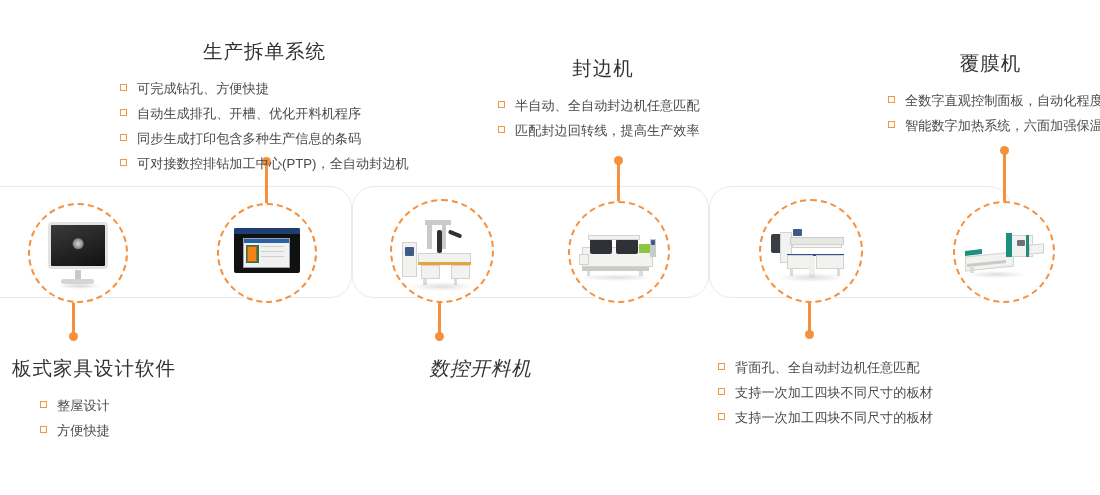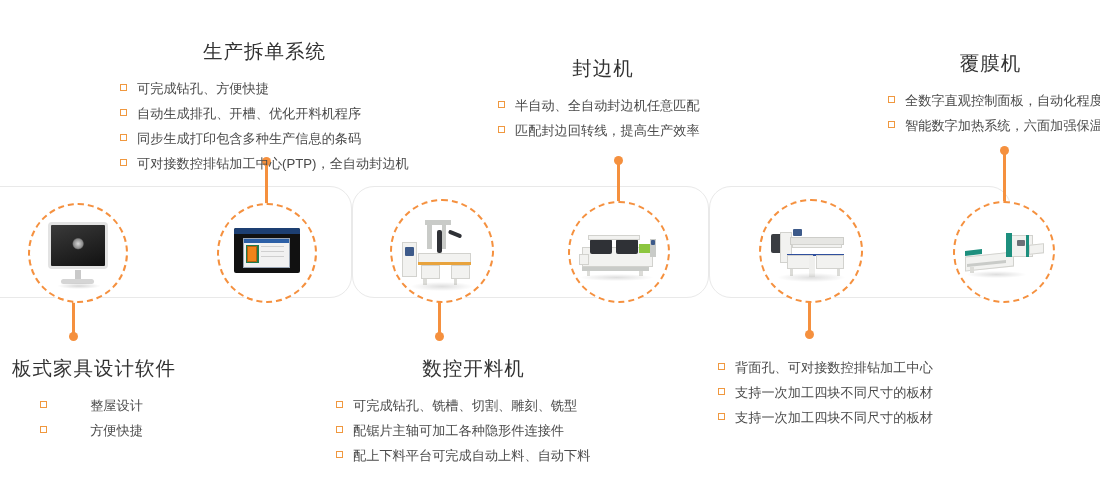--- a/index.html
+++ b/index.html
@@ -232,7 +232,7 @@
     </ul>
   </div>
 
-  <div class="block center" style="left:336px;top:355px;">
+  <div class="block center" style="left:343px;top:355px;font-style:italic;">
     <h3 style="text-align:center;width:275px;">数控开料机</h3>
     <ul>
       <li><span class="bx"></span><span>可完成钻孔、铣槽、切割、雕刻、铣型</span></li>

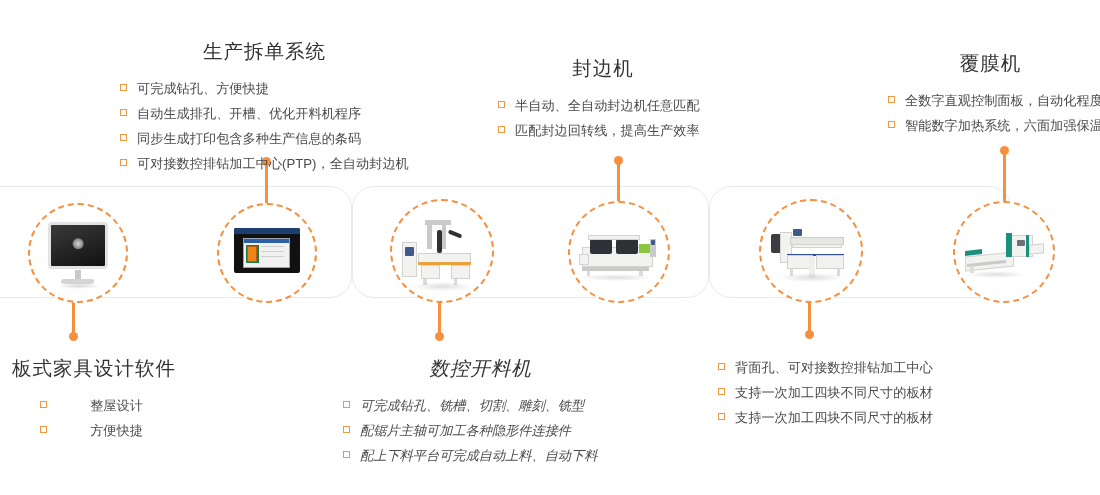--- a/index.html
+++ b/index.html
@@ -243,7 +243,7 @@
 
   <div class="block center" style="left:718px;top:355px;">
     <ul>
-      <li><span class="bx"></span><span>背面孔、可对接数控排钻加工中心</span></li>
+      <li><span class="bx"></span><span>背面孔、全自动封边机任意匹配</span></li>
       <li><span class="bx"></span><span>支持一次加工四块不同尺寸的板材</span></li>
       <li><span class="bx"></span><span>支持一次加工四块不同尺寸的板材</span></li>
     </ul>

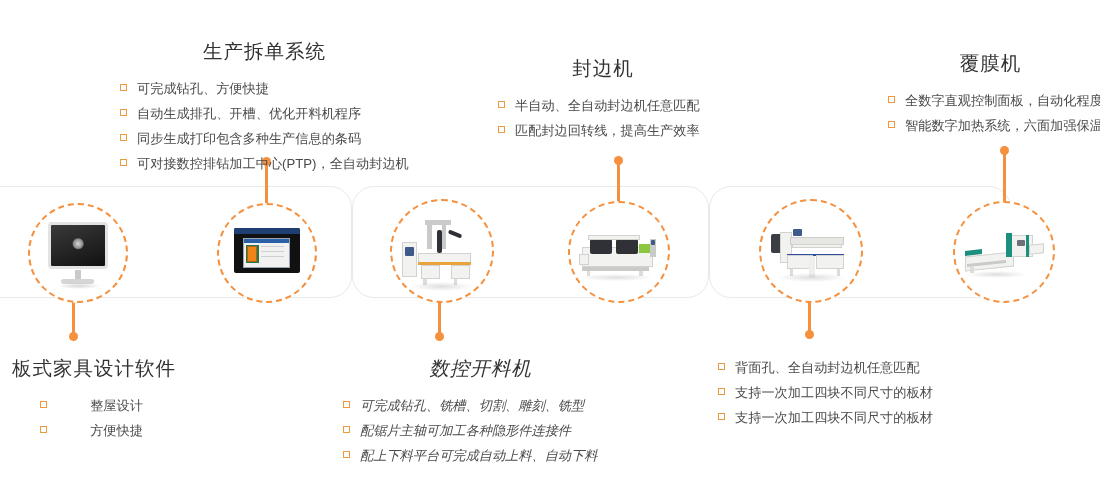--- a/index.html
+++ b/index.html
@@ -226,7 +226,7 @@
 
   <div class="block left" style="left:12px;top:355px;">
     <h3>板式家具设计软件</h3>
-    <ul style="padding-left:28px;text-align:center;">
+    <ul style="padding-left:28px;">
       <li><span class="bx"></span><span>整屋设计</span></li>
       <li><span class="bx"></span><span>方便快捷</span></li>
     </ul>

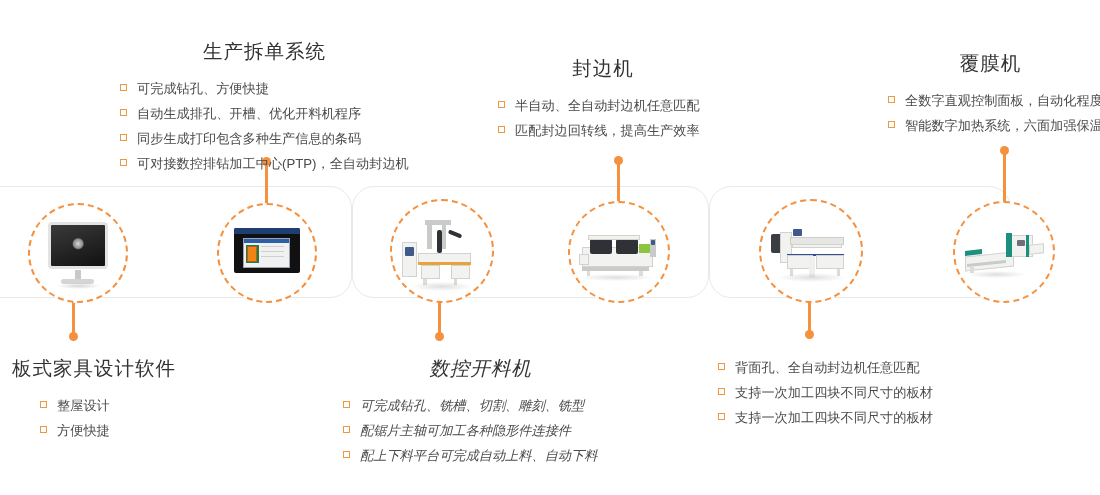--- a/index.html
+++ b/index.html
@@ -234,11 +234,6 @@
 
   <div class="block center" style="left:343px;top:355px;font-style:italic;">
     <h3 style="text-align:center;width:275px;">数控开料机</h3>
-    <ul>
-      <li><span class="bx"></span><span>可完成钻孔、铣槽、切割、雕刻、铣型</span></li>
-      <li><span class="bx"></span><span>配锯片主轴可加工各种隐形件连接件</span></li>
-      <li><span class="bx"></span><span>配上下料平台可完成自动上料、自动下料</span></li>
-    </ul>
   </div>
 
   <div class="block center" style="left:718px;top:355px;">

